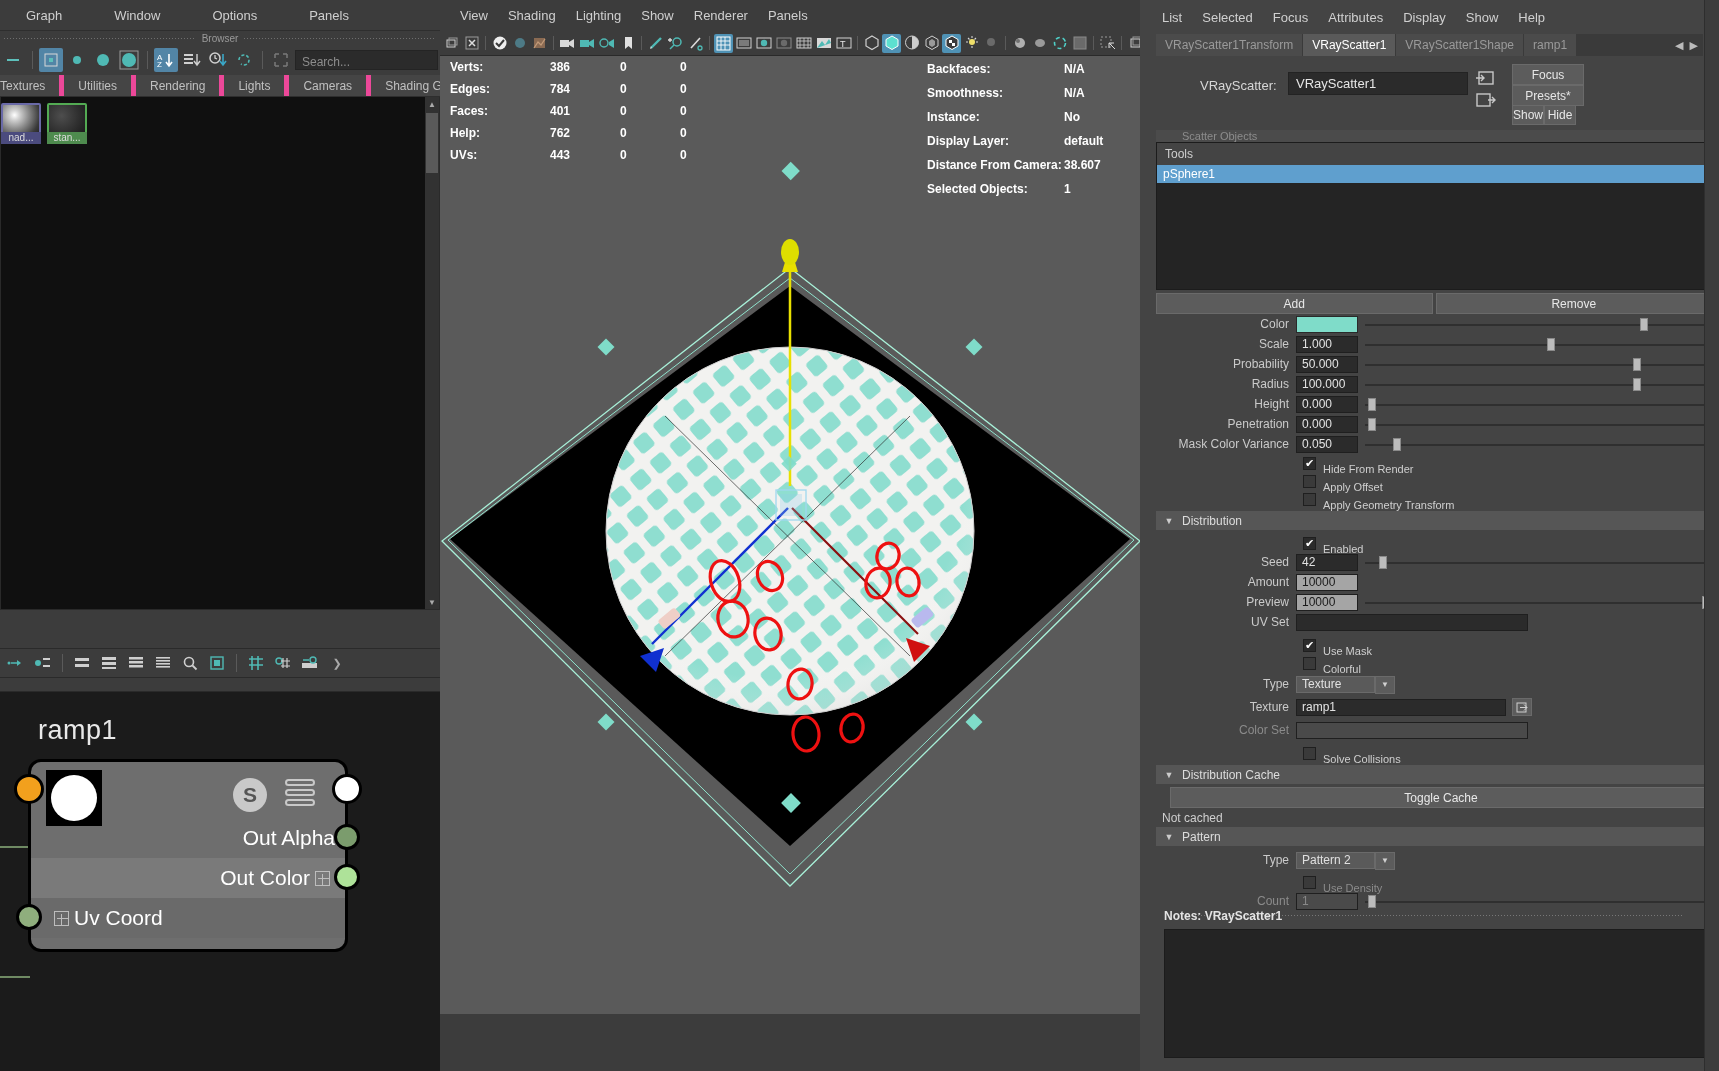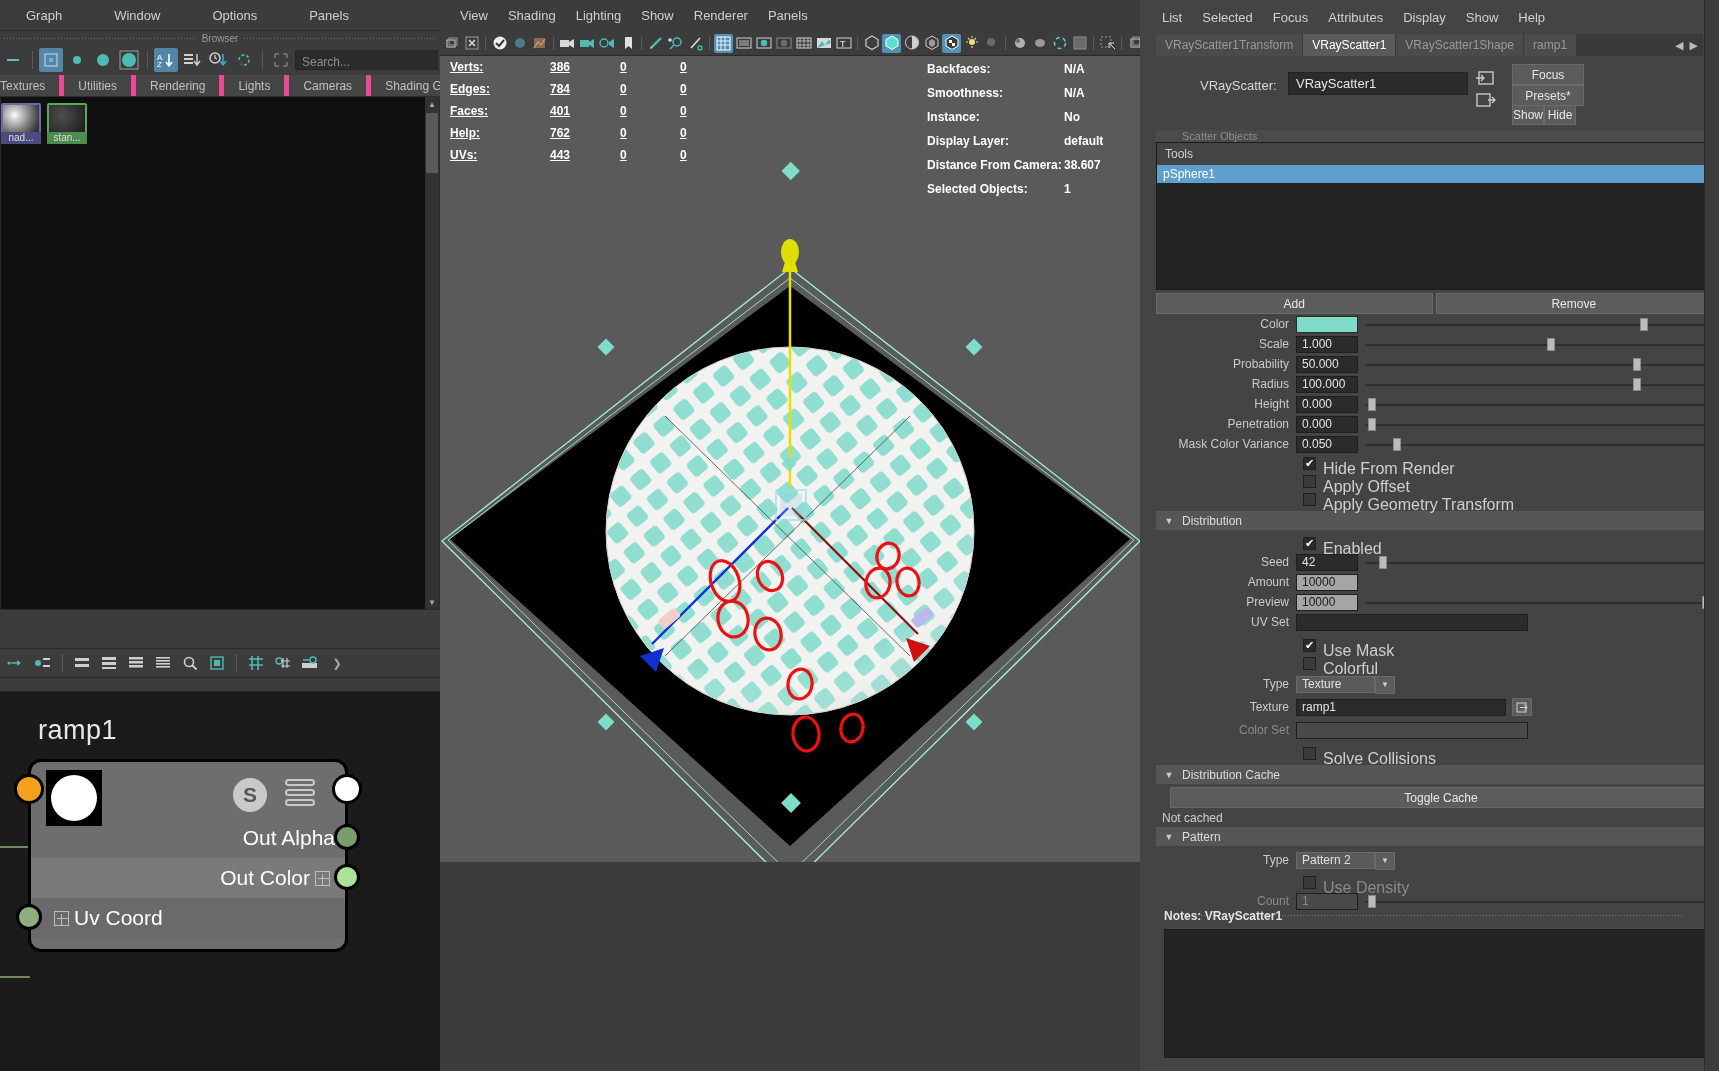--- a/index.html
+++ b/index.html
@@ -158,7 +158,7 @@
 
   
   .viewport {
-    position:absolute; left:440px; top:0; width: 700px; height: 862px;
+    position:absolute; left:440px; top:0; width: 700px; height: 1014px;
     background:#14b8a6;
     border-radius:27px;
   }

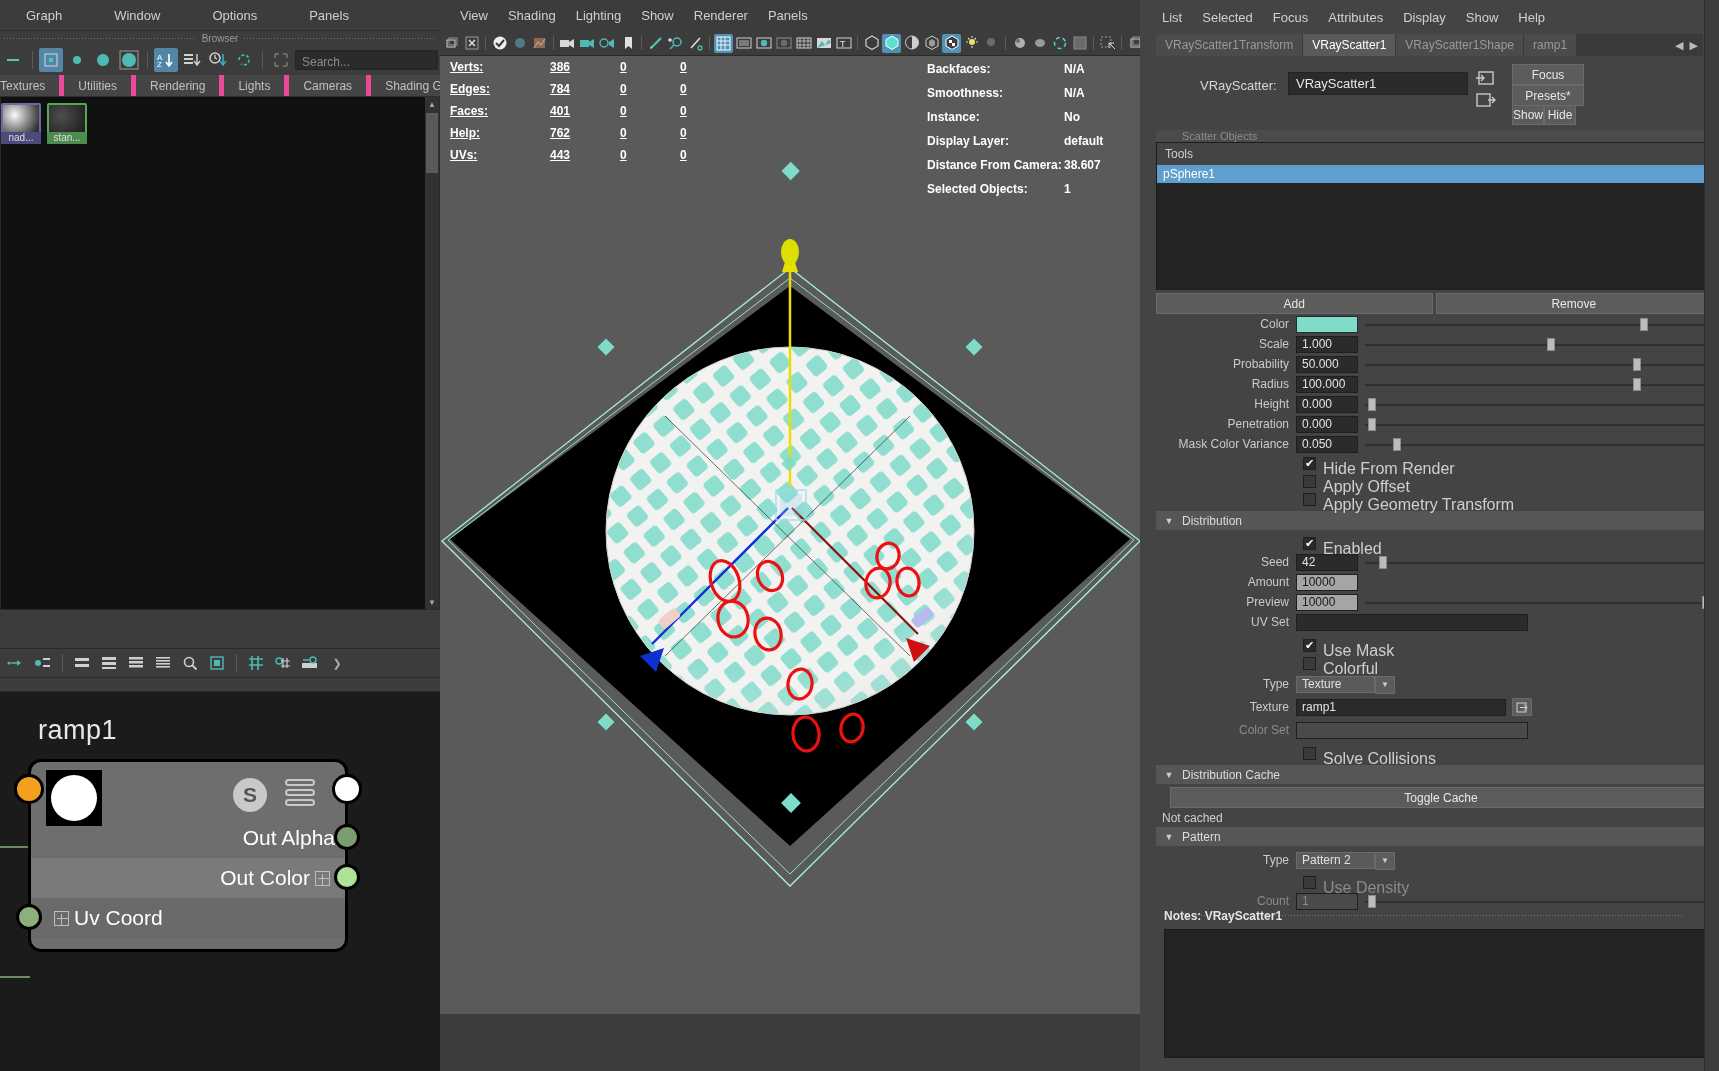--- a/index.html
+++ b/index.html
@@ -174,7 +174,7 @@
 
   .vp-body { position:absolute; left:0;right:0; top:56px; bottom:0; background:#5a5a5a; overflow:hidden;}
 
-  .hud { position:absolute; left:10px; top:0px; width: 690px; font-size:12px; font-weight:bold; color:#ffffff;text-decoration:underline;}
+  .hud { position:absolute; left:10px; top:0px; width: 690px; font-size:12px; font-weight:bold; color:#ffffff;}
   .hud table { border-collapse: collapse; }
   .hud td { padding: 4px 0; font-size: 12px; font-weight:bold;}
   .hud .lbl { width: 100px; }

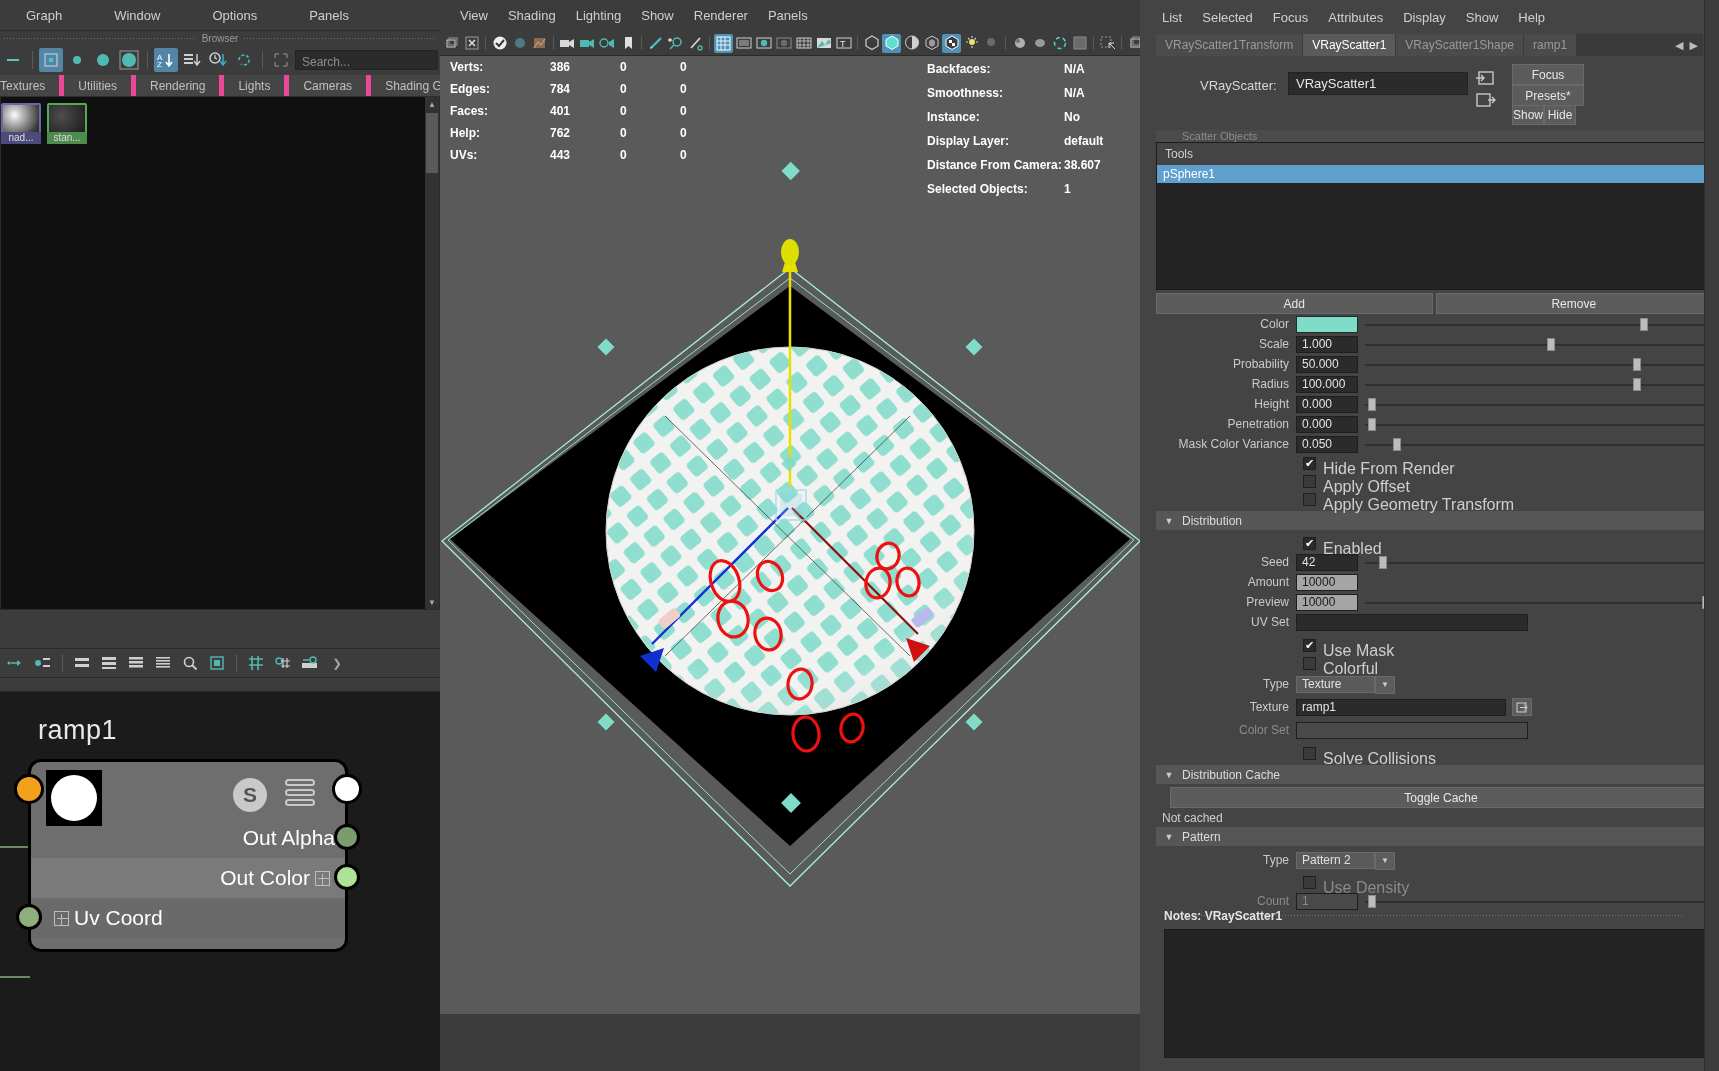--- a/index.html
+++ b/index.html
@@ -254,7 +254,7 @@
   .cbx { width:13px;height:13px;background:#2b2b2b;border:1px solid #1f1f1f; margin-right:7px;
       display:flex;align-items:center;justify-content:center;color:#fff;font-size:11px;}
   .cbx.dim { background:#3a3a3a; }
-  .cblabel { font-size:16px; color:#cfcfcf;margin-top:12px;}
+  .cblabel { font-size:11px; color:#cfcfcf;margin-top:12px;}
   .cblabel.dim { color:#8b8b8b; }
 
   .frame-hdr {

